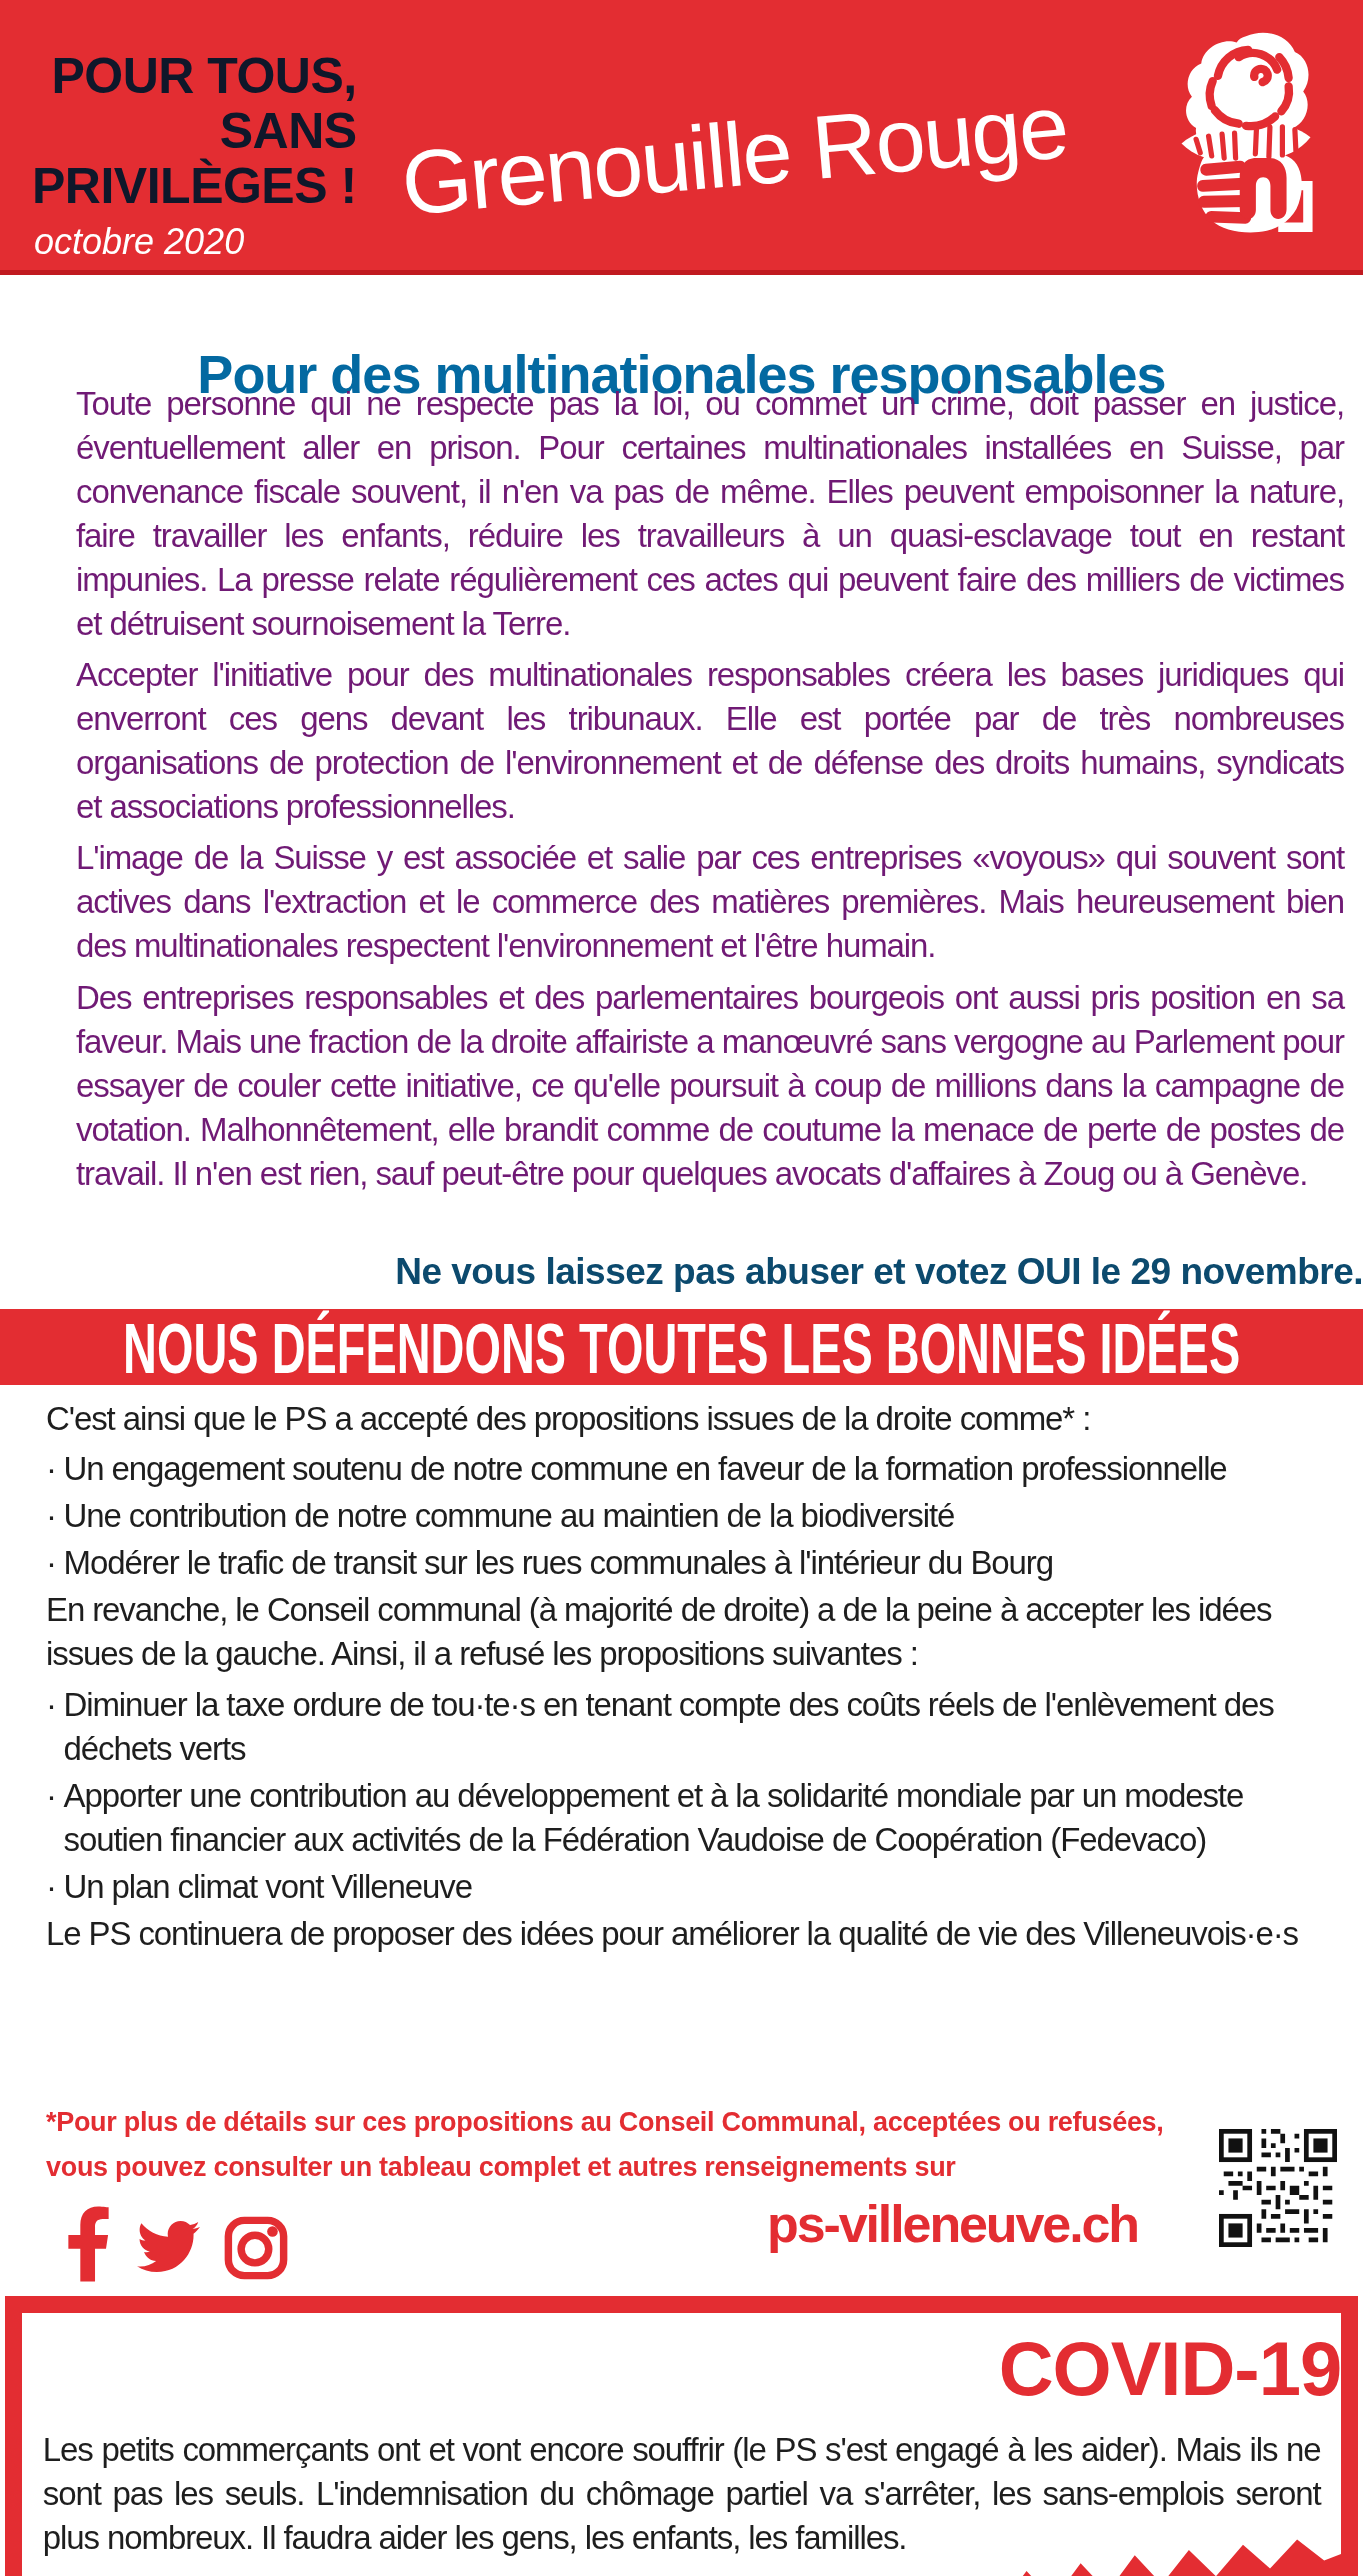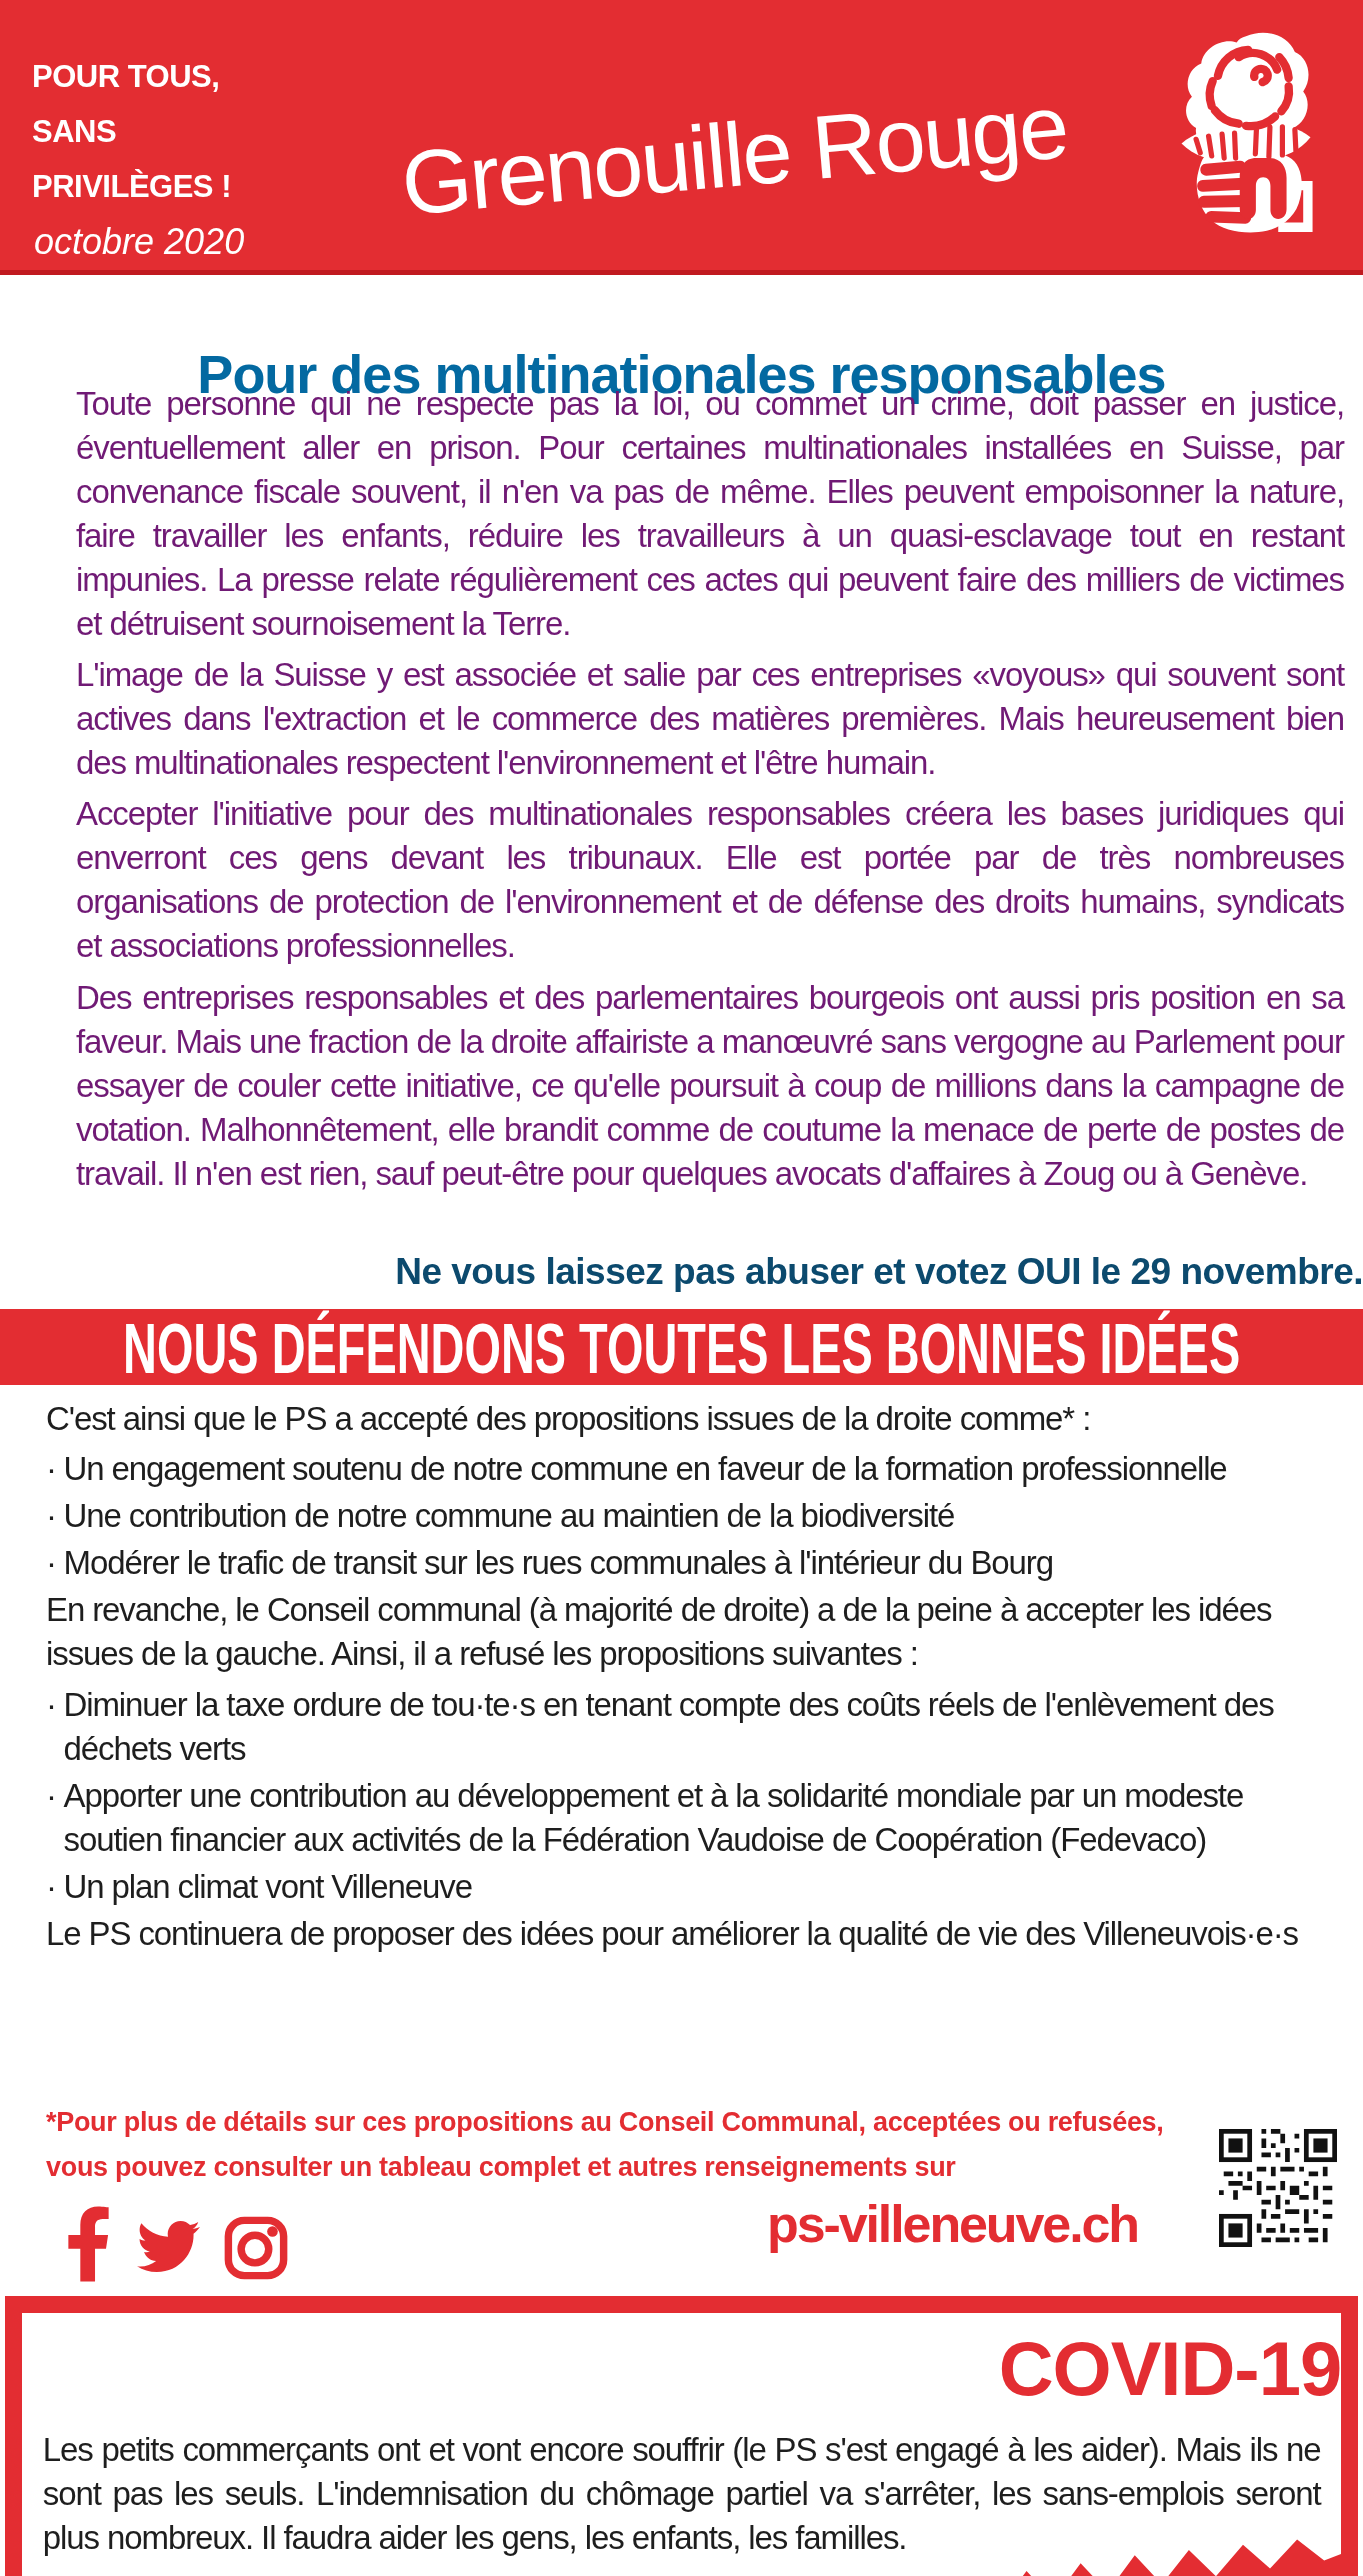--- a/index.html
+++ b/index.html
@@ -12,7 +12,7 @@
   
   .masthead{left:0;top:0;width:1363px;height:270px;background:#e32d32;}
   .masthead-shadow{left:0;top:270px;width:1363px;height:4.6px;background:#c11a20;}
-  .tagline{left:32px;top:49px;color:#ffffff;font-weight:bold;font-size:31px;line-height:55px;letter-spacing:-0.5px;}
+  .tagline{left:32px;top:49px;color:#0f172a;font-weight:bold;font-size:50px;line-height:55px;letter-spacing:-0.5px;text-align:right;}
   .issue-date{left:34px;top:221px;color:#fff;font-style:italic;font-weight:400;font-size:36px;}
   .mast-title{
     left:402px;top:133px;width:773px;color:#fff;font-size:90px;font-weight:400;

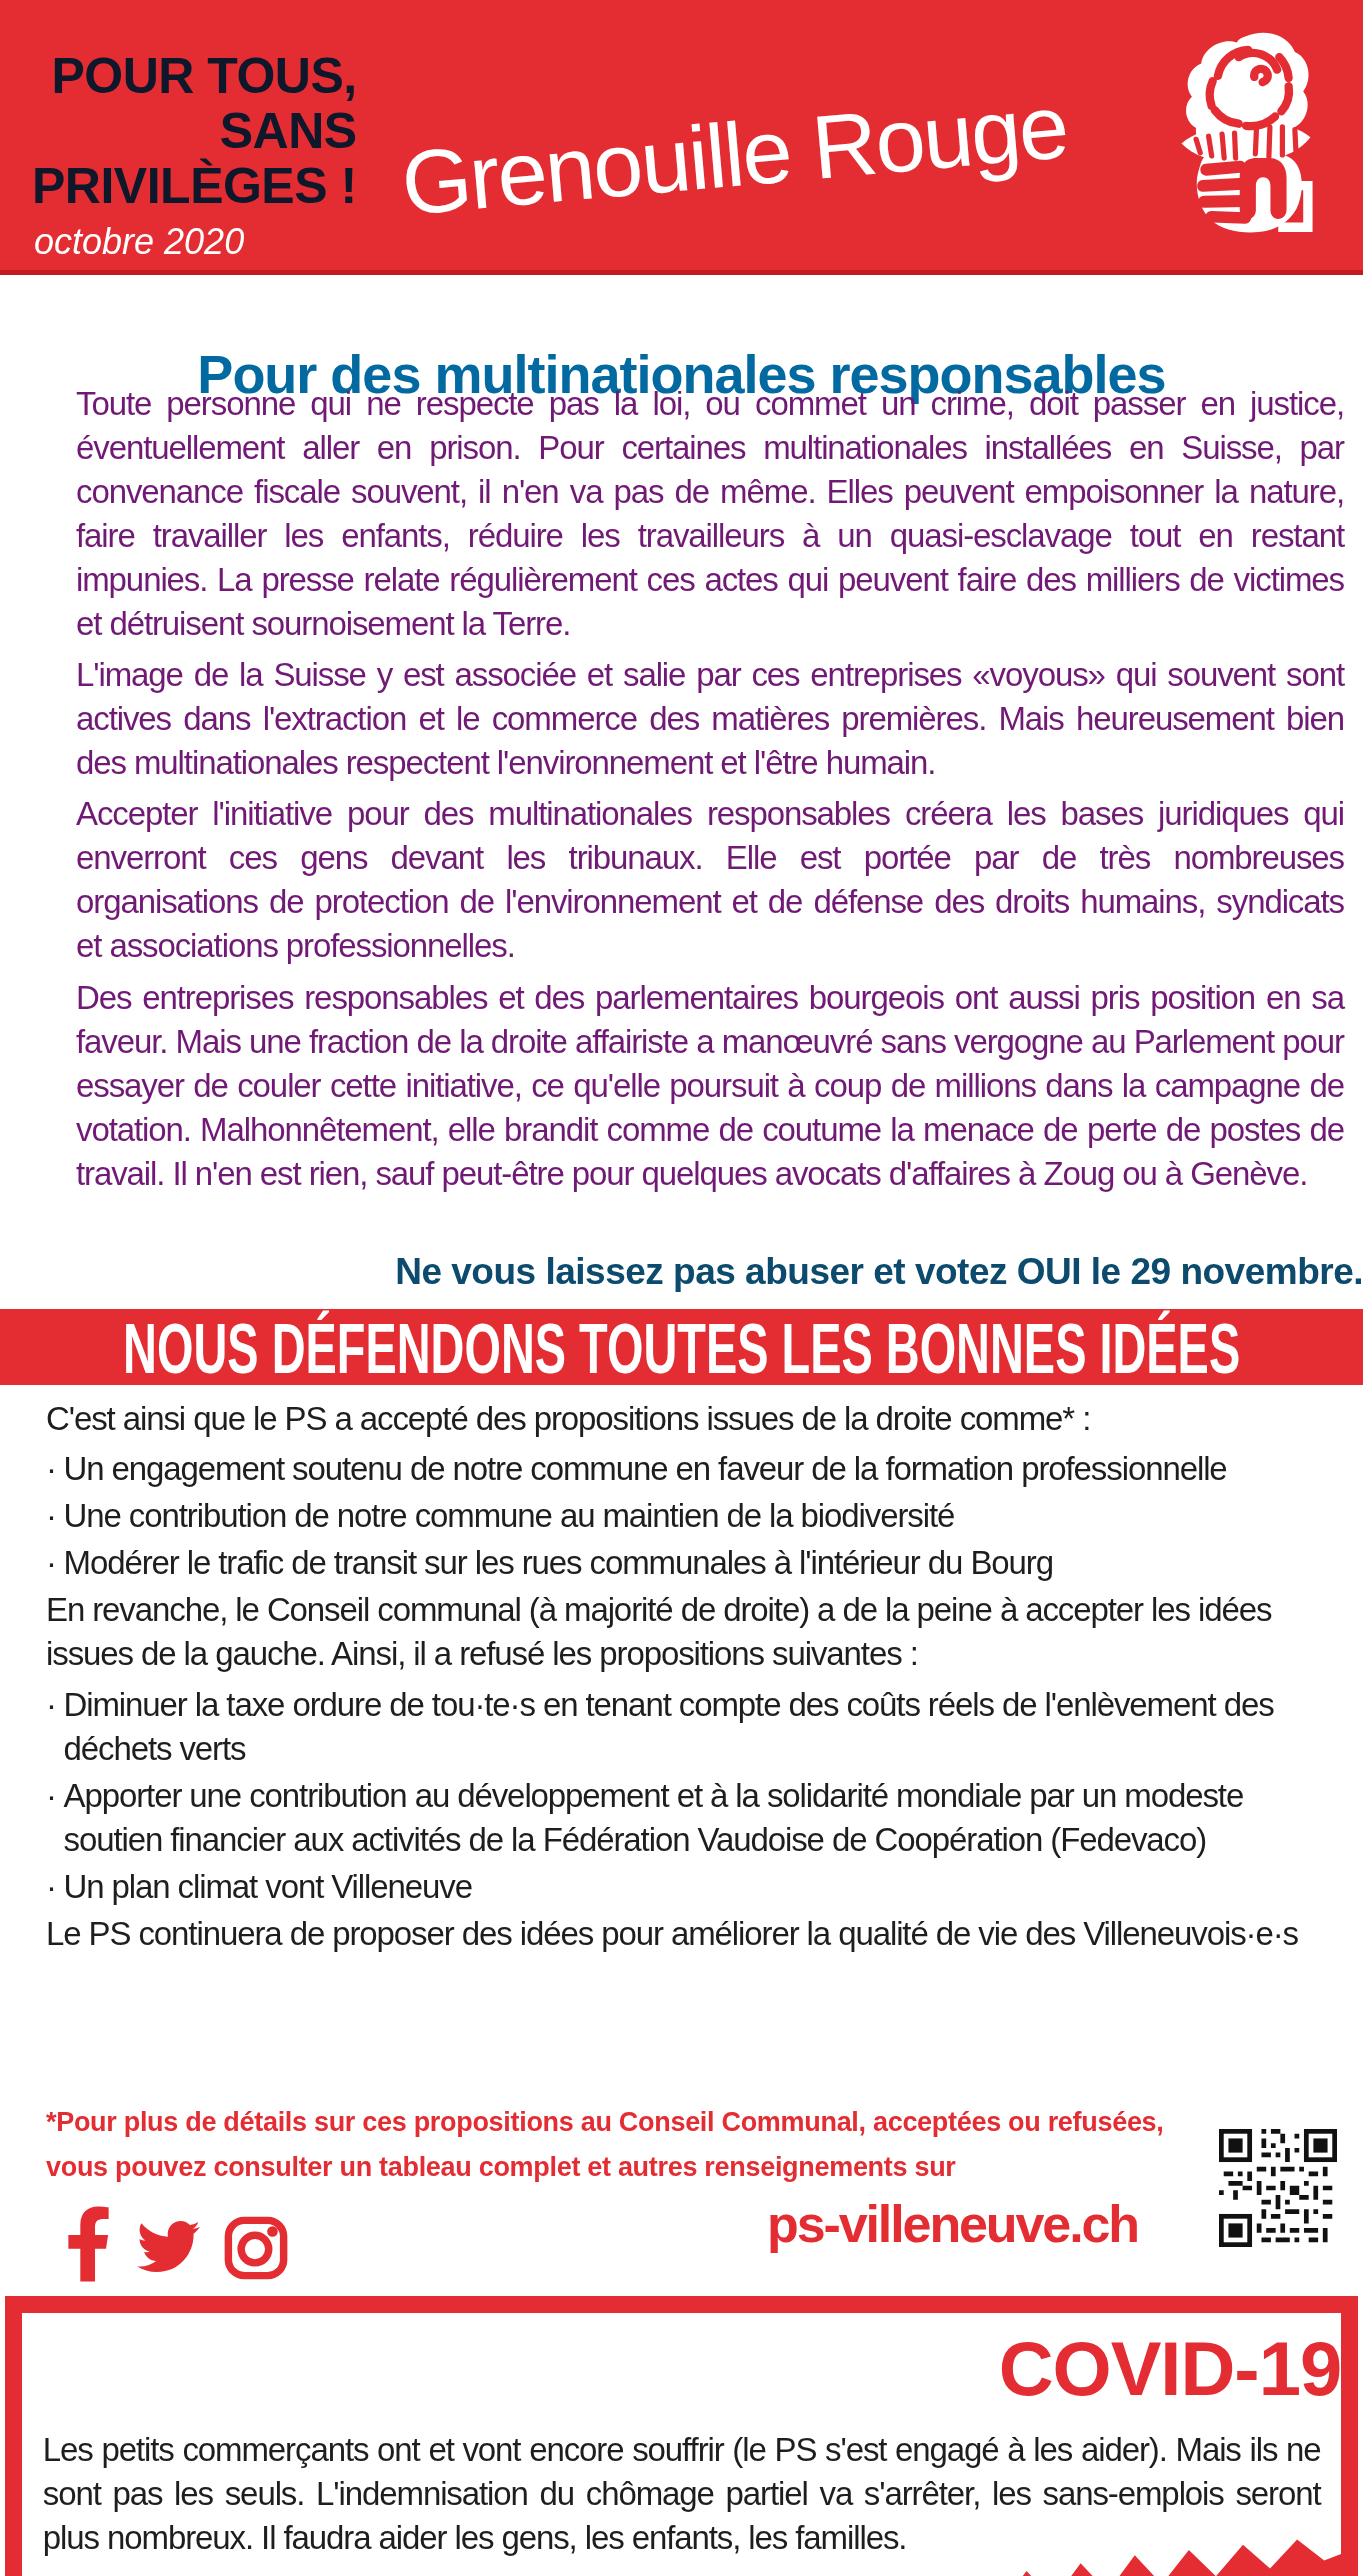--- a/index.html
+++ b/index.html
@@ -109,8 +109,8 @@
 
 <div class="abs body-col">
   <p>Toute personne qui ne respecte pas la loi, ou commet un crime, doit passer en justice, éventuellement aller en prison. Pour certaines multinationales installées en Suisse, par convenance fiscale souvent, il n'en va pas de même. Elles peuvent empoisonner la nature, faire travailler les enfants, réduire les travailleurs à un quasi-esclavage tout en restant impunies. La presse relate régulièrement ces actes qui peuvent faire des milliers de victimes et détruisent sournoisement la Terre.</p>
+  <p>Accepter l'initiative pour des multinationales responsables créera les bases juridiques qui enverront ces gens devant les tribunaux. Elle est portée par de très nombreuses organisations de protection de l'environnement et de défense des droits humains, syndicats et associations professionnelles.</p>
   <p>L'image de la Suisse y est associée et salie par ces entreprises «voyous» qui souvent sont actives dans l'extraction et le commerce des matières premières. Mais heureusement bien des multinationales respectent l'environnement et l'être humain.</p>
-  <p>Accepter l'initiative pour des multinationales responsables créera les bases juridiques qui enverront ces gens devant les tribunaux. Elle est portée par de très nombreuses organisations de protection de l'environnement et de défense des droits humains, syndicats et associations professionnelles.</p>
   <p>Des entreprises responsables et des parlementaires bourgeois ont aussi pris position en sa faveur. Mais une fraction de la droite affairiste a manœuvré sans vergogne au Parlement pour essayer de couler cette initiative, ce qu'elle poursuit à coup de millions dans la campagne de votation. Malhonnêtement, elle brandit comme de coutume la menace de perte de postes de travail. Il n'en est rien, sauf peut-être pour quelques avocats d'affaires à Zoug ou à Genève.</p>
 </div>
 

